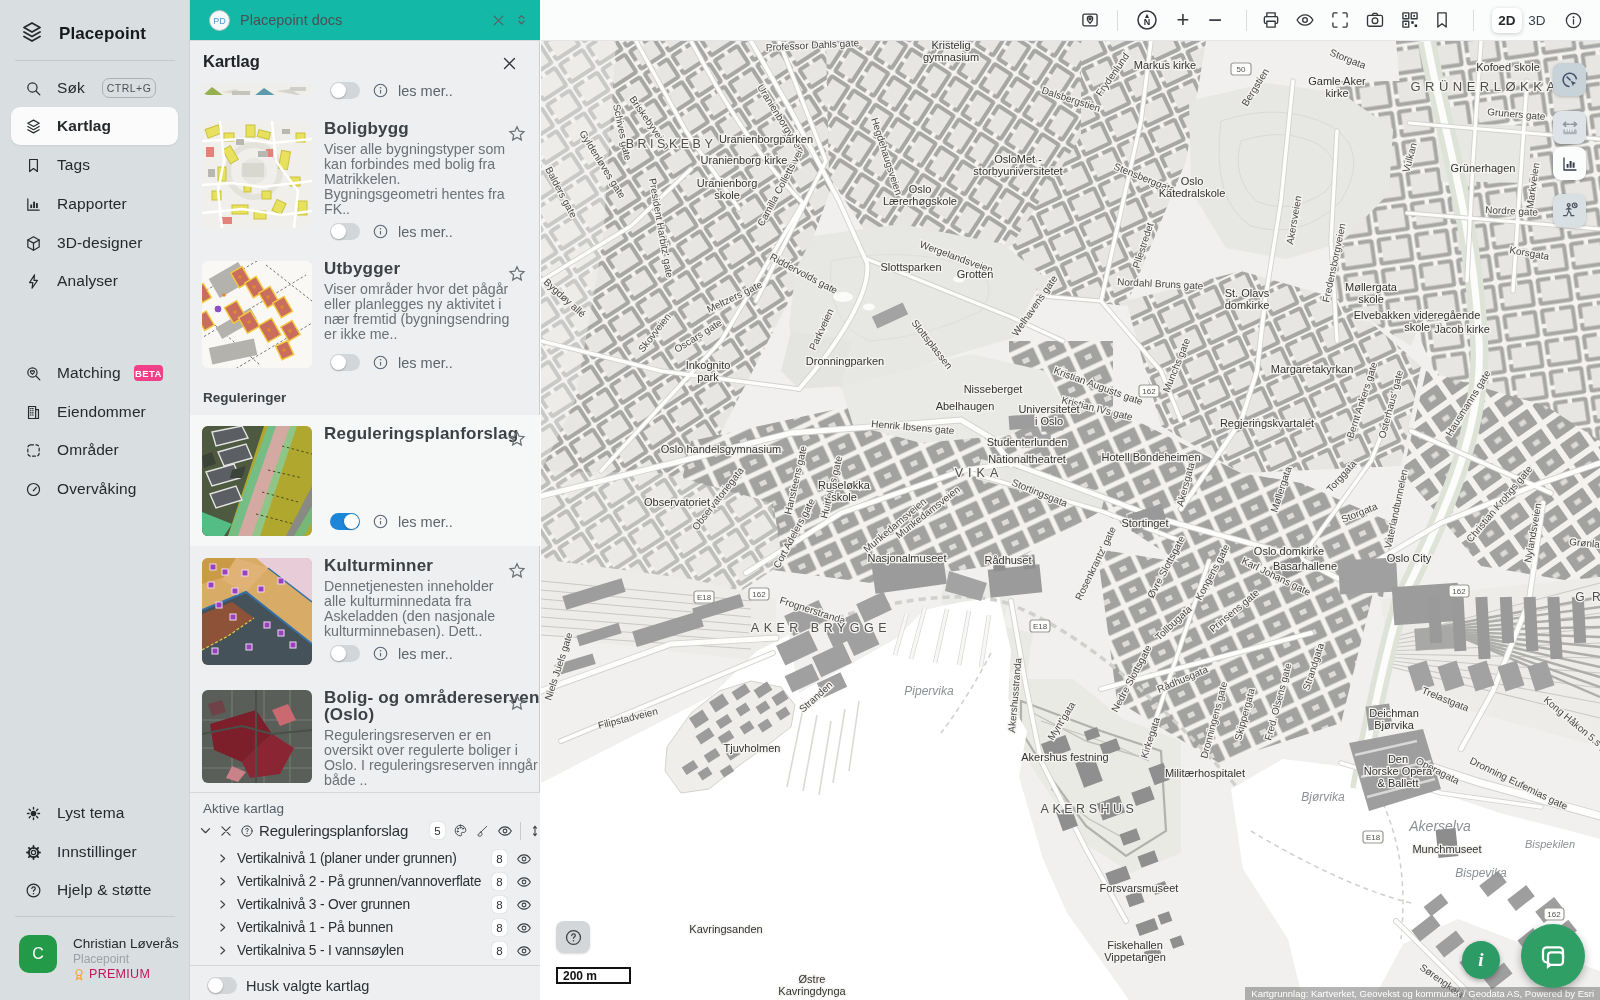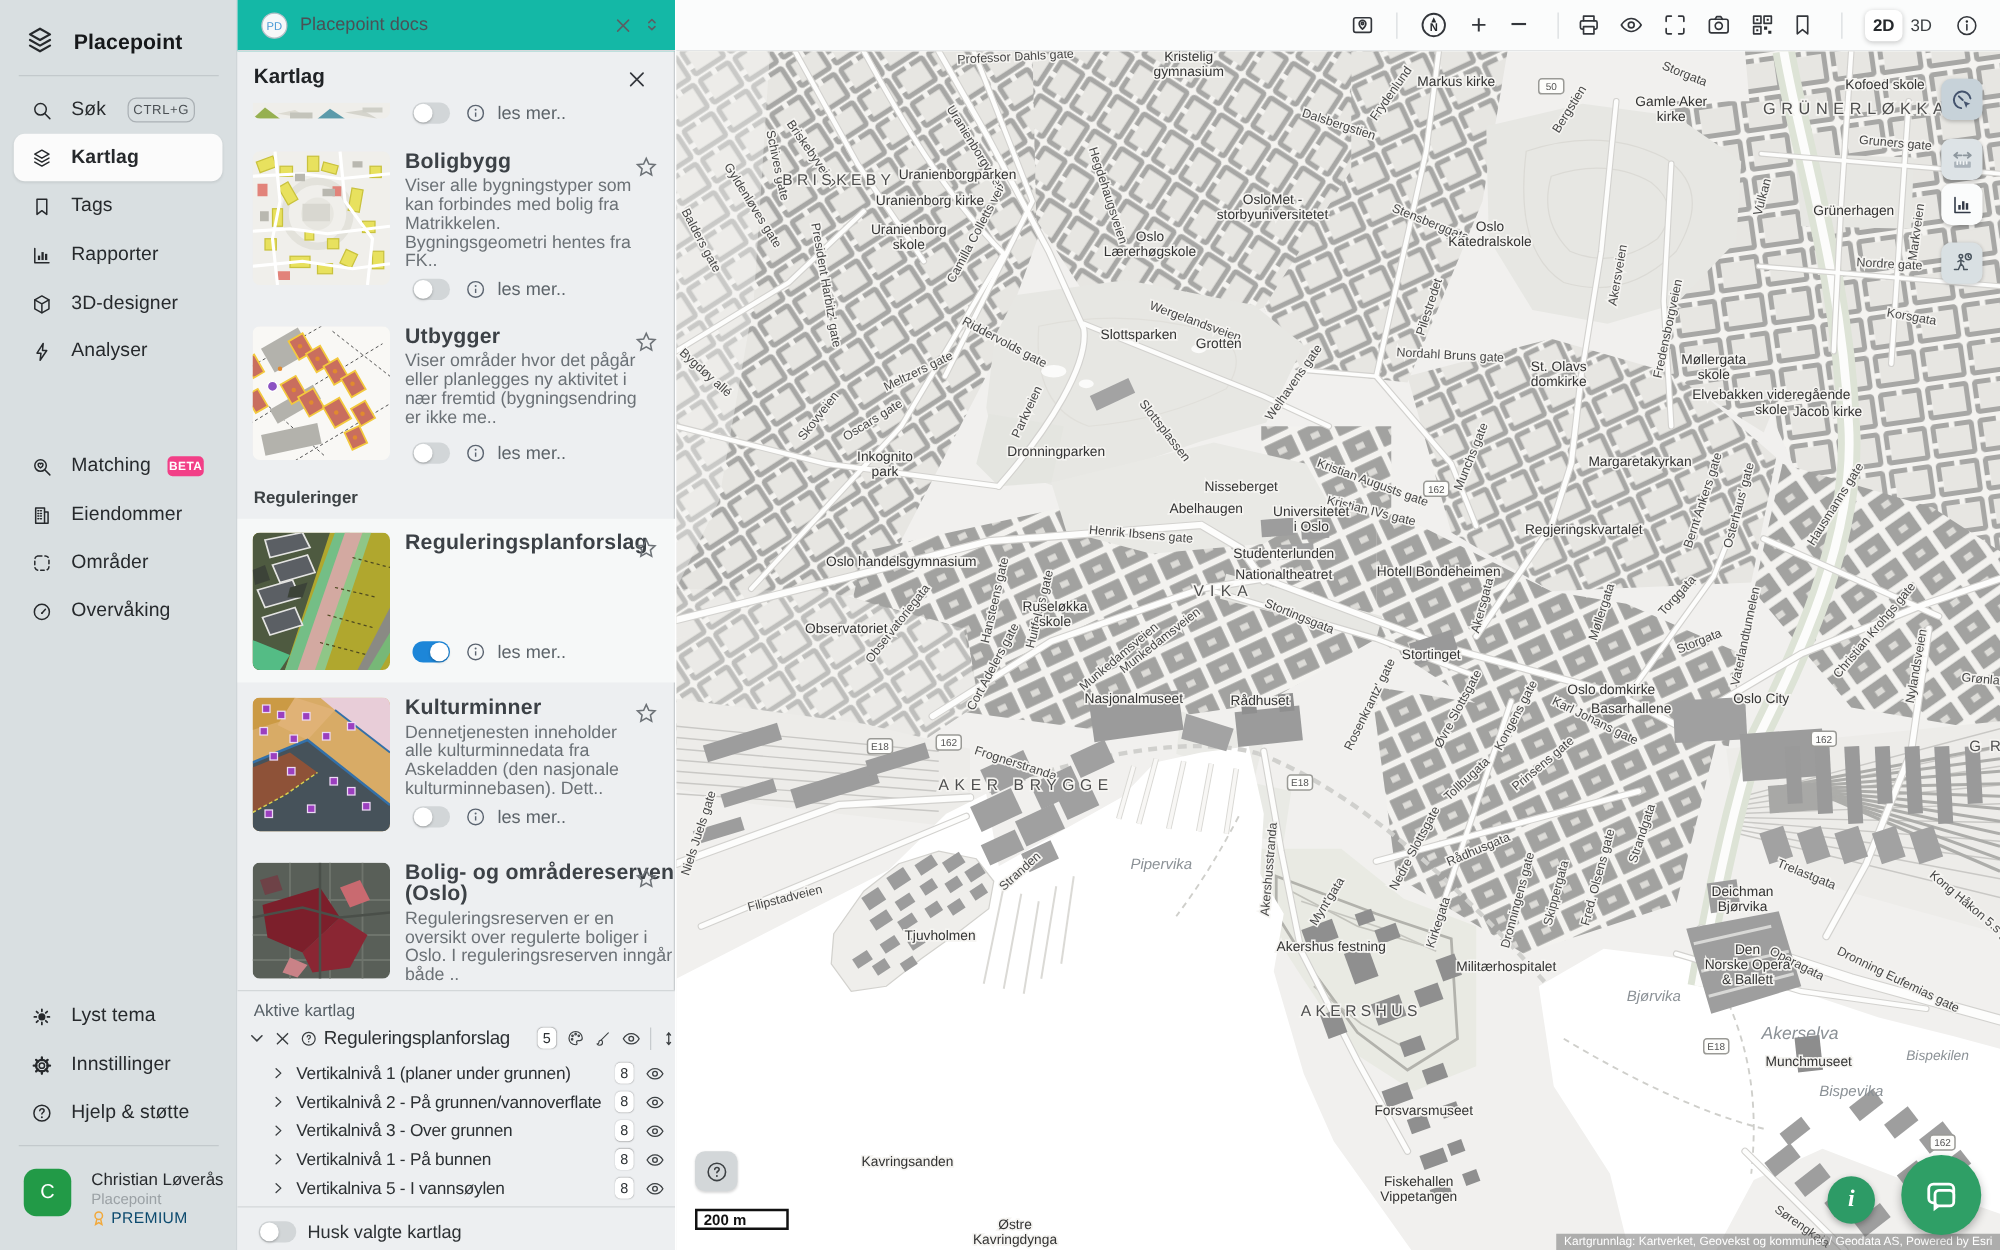--- a/index.html
+++ b/index.html
@@ -170,7 +170,7 @@
           <circle cx="12" cy="9" r="6"></circle>
           <path d="M9 14.5 7 23l5-3 5 3-2-8.5"></path>
         </svg>
-<span style="font-size:12.5px;color:#0c4a6e;margin-left:4px;letter-spacing:.3px">PREMIUM</span>
+<span style="font-size:12.5px;color:#be185d;margin-left:4px;letter-spacing:.3px">PREMIUM</span>
       </div>
     </div>
     <div id="panel">

